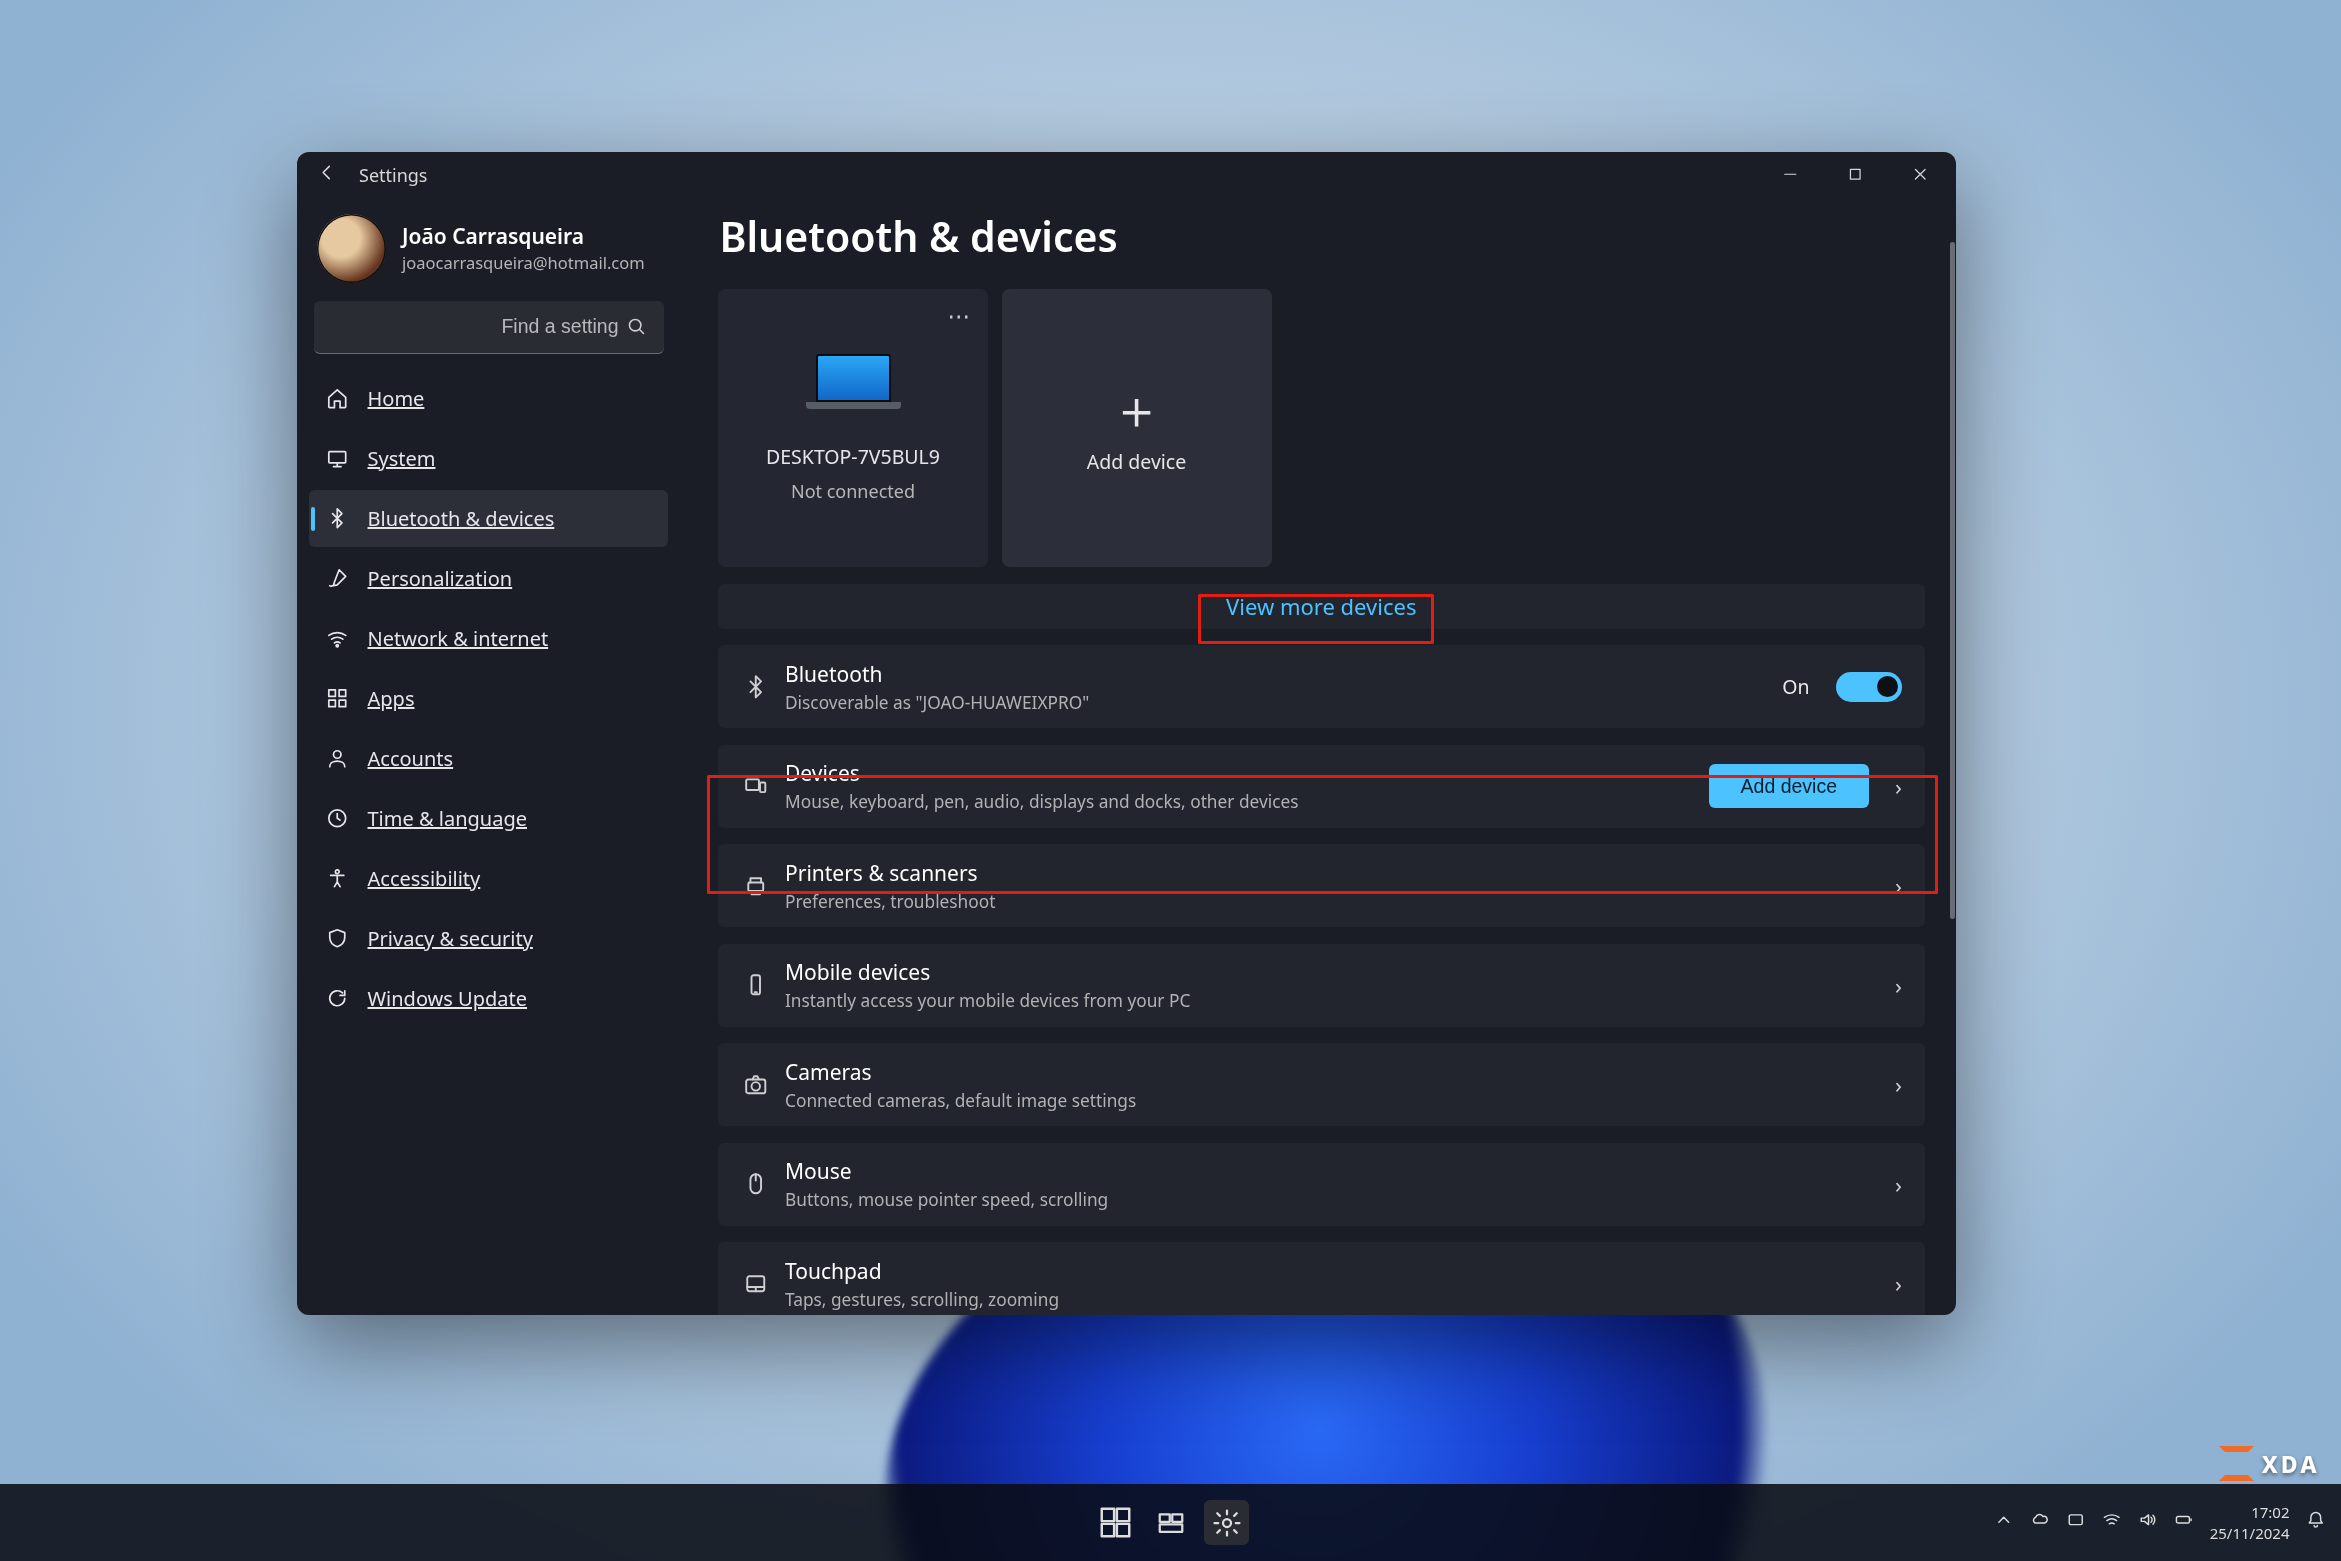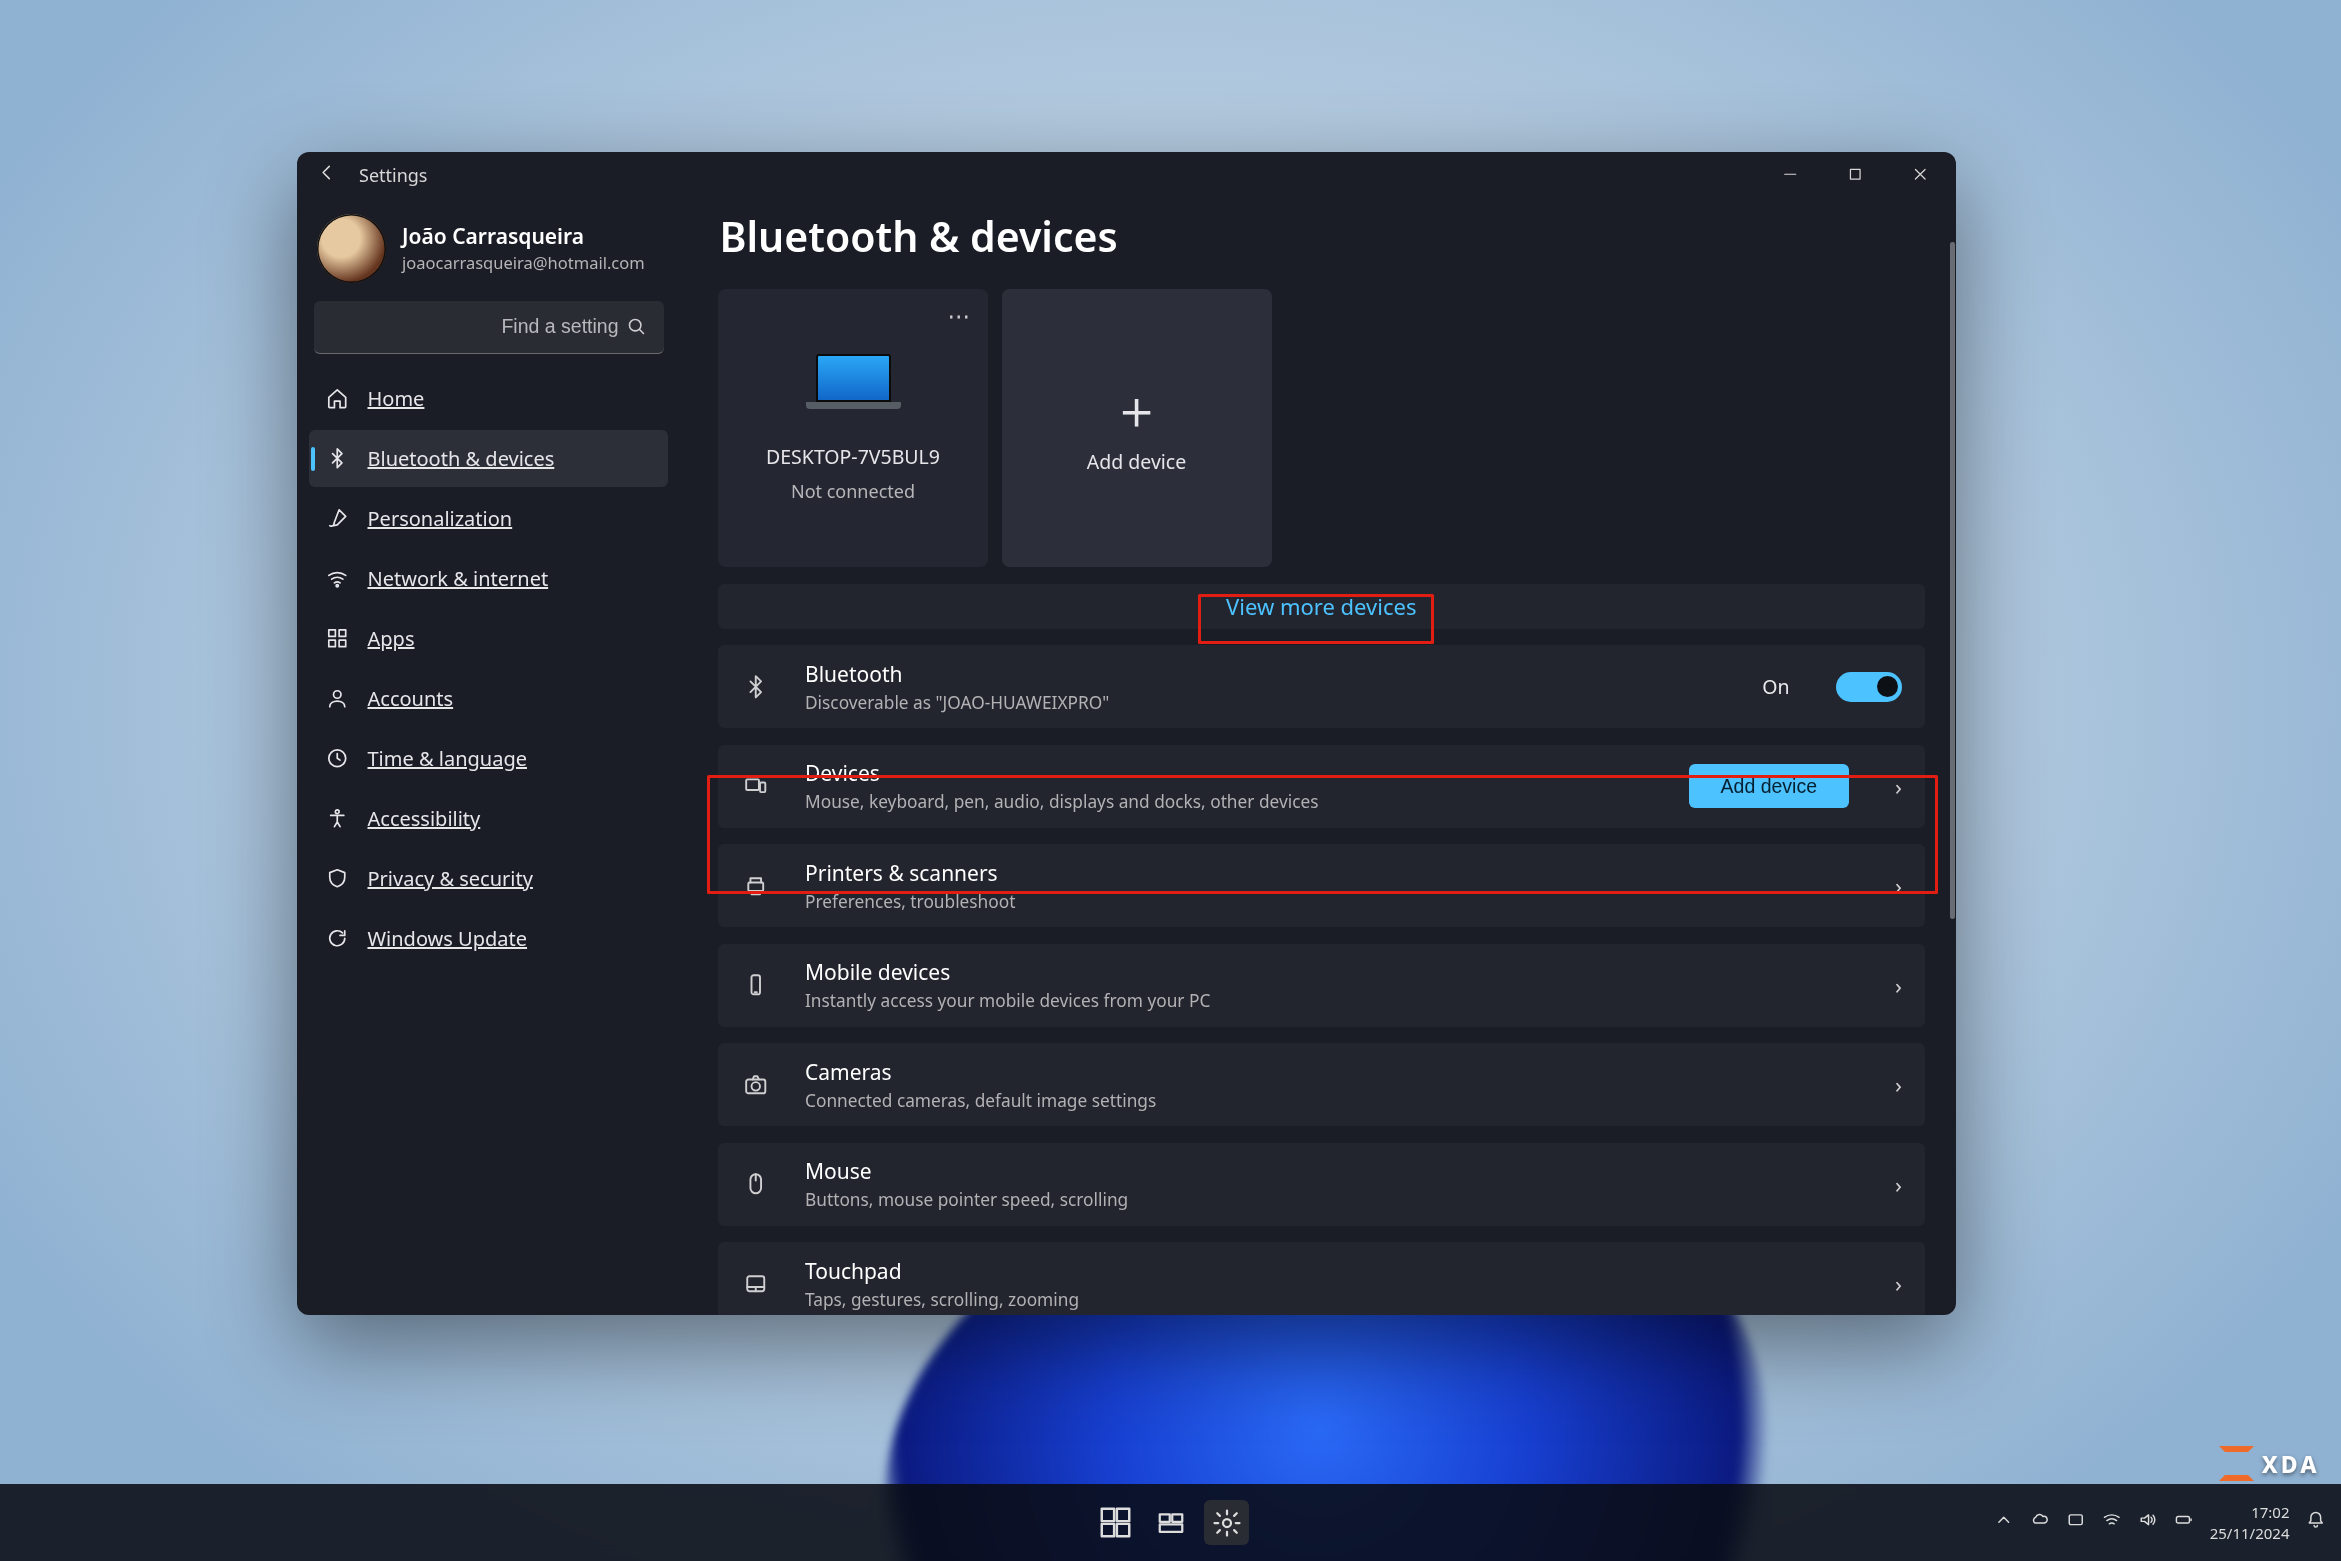--- a/index.html
+++ b/index.html
@@ -187,6 +187,15 @@
             </span>
           <span>Home</span>
         </div>
+        <div class="nav-item">
+          <span class="nav-icon">
+              <svg viewBox="0 0 24 24" width="22.5" height="22.5" stroke="#4cc2ff">
+                <rect x="3" y="5" width="18" height="12" rx="1"></rect>
+                <path d="M8 21h8M12 17v4"></path>
+              </svg>
+            </span>
+          <span>System</span>
+        </div>
         <div class="nav-item active">
           <span class="nav-icon">
               <svg viewBox="0 0 24 24" width="22.5" height="22.5" stroke="#8fb6ff">

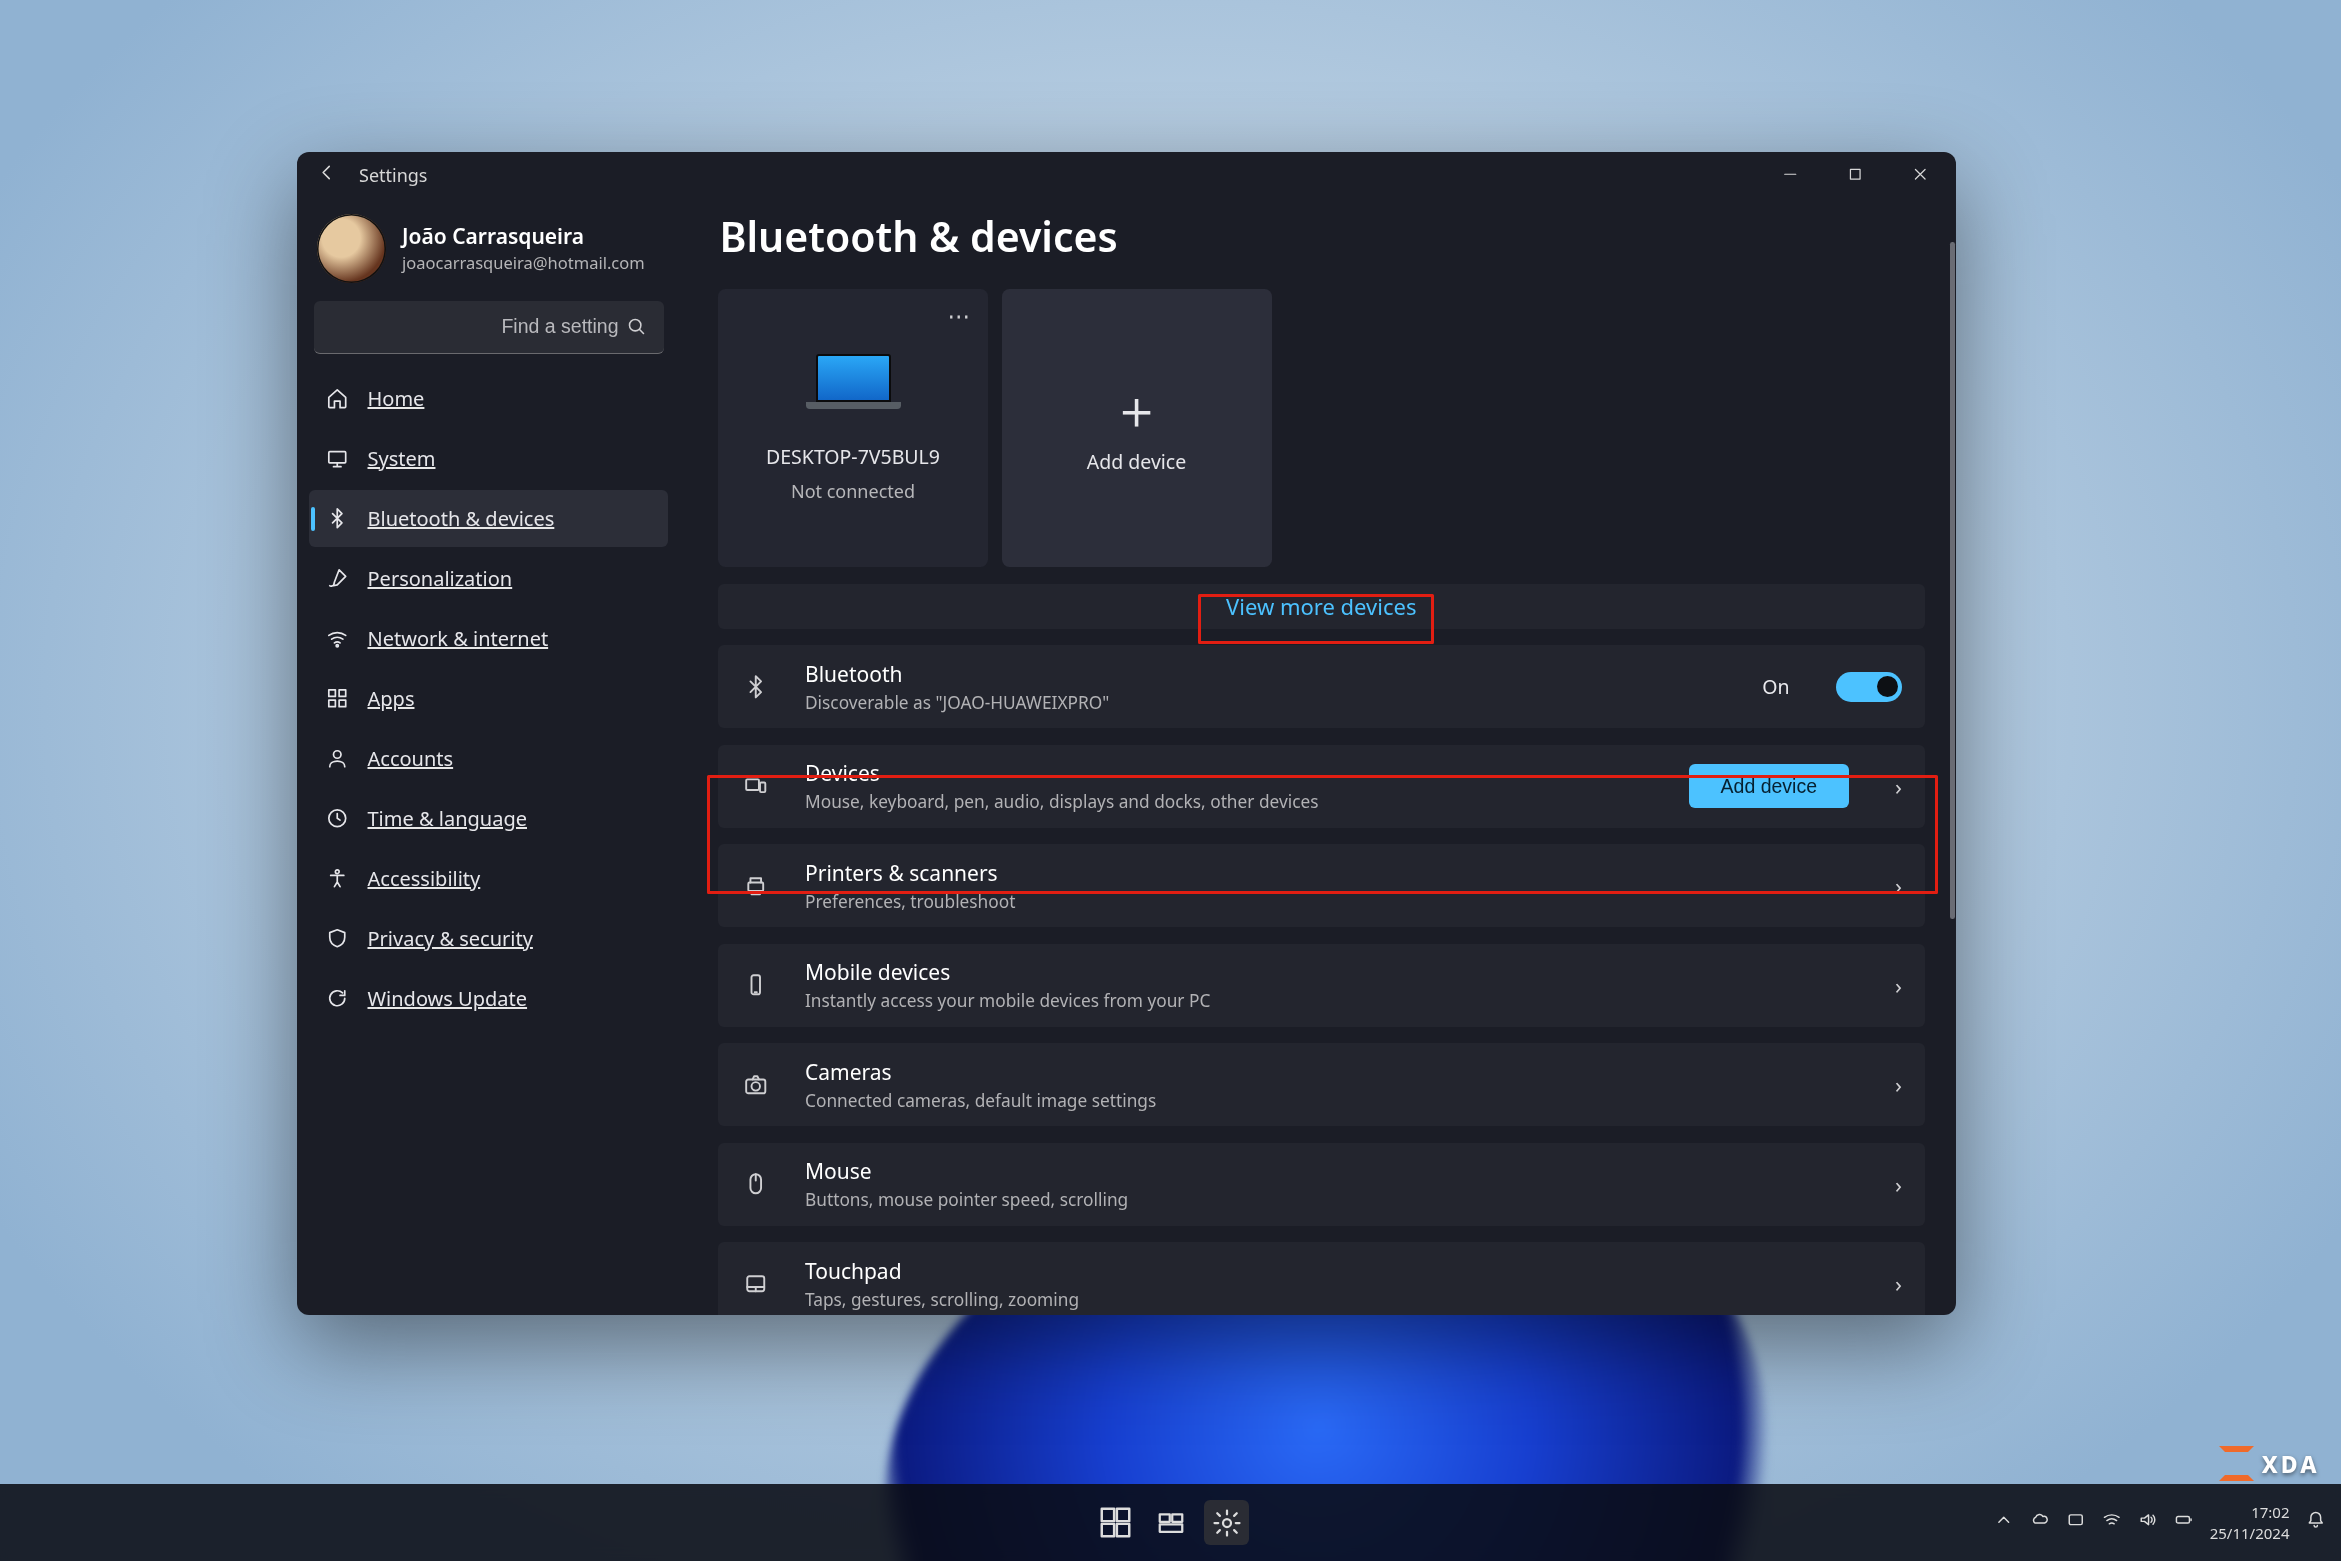--- a/index.html
+++ b/index.html
@@ -90,7 +90,7 @@
   .row {
     margin-top:16.5px; background:#23252e; border-radius:6px;
     display:flex; align-items:center; padding: 0 22.5px 0 21px;
-    min-height:83px; gap:33px; cursor:pointer;
+    min-height:83px; gap:13px; cursor:pointer;
   }
   .row .ricon { width:33px; display:flex; justify-content:center; color:#cfcfd2;}
   .row .rtext { flex:1; }

